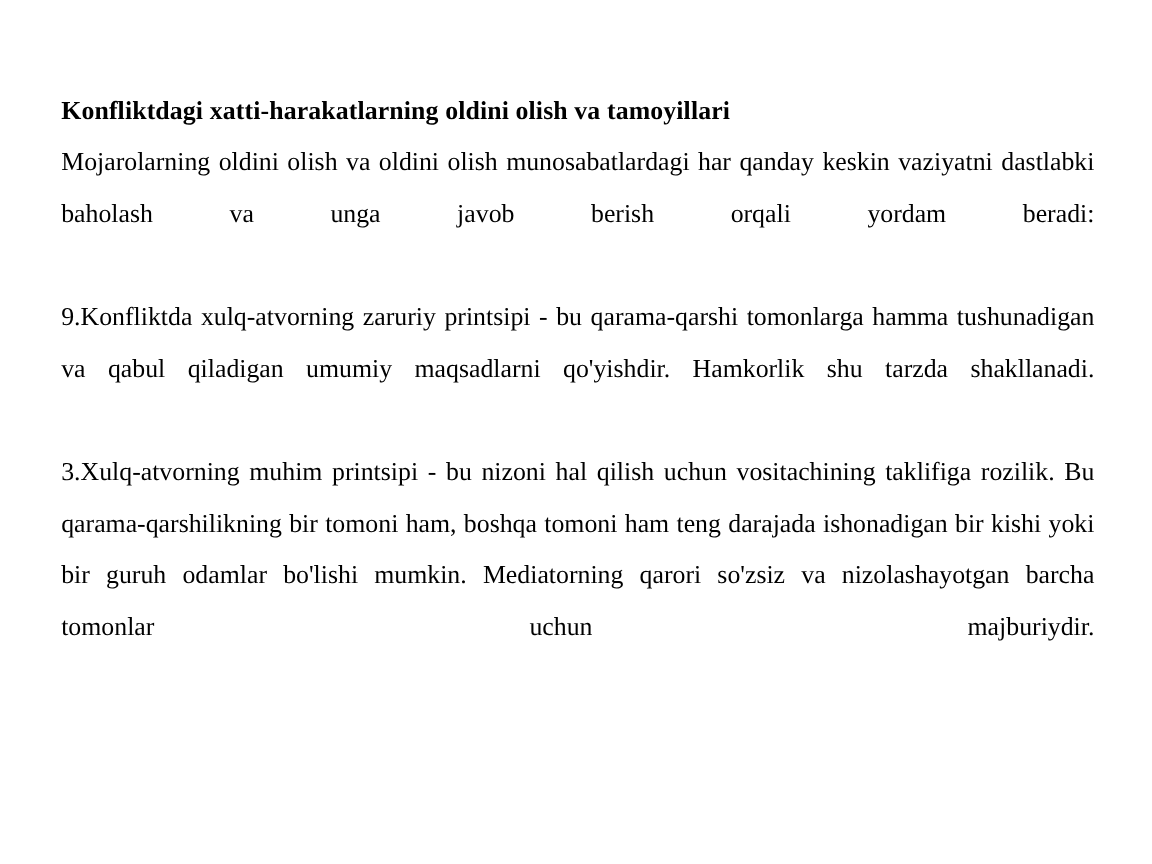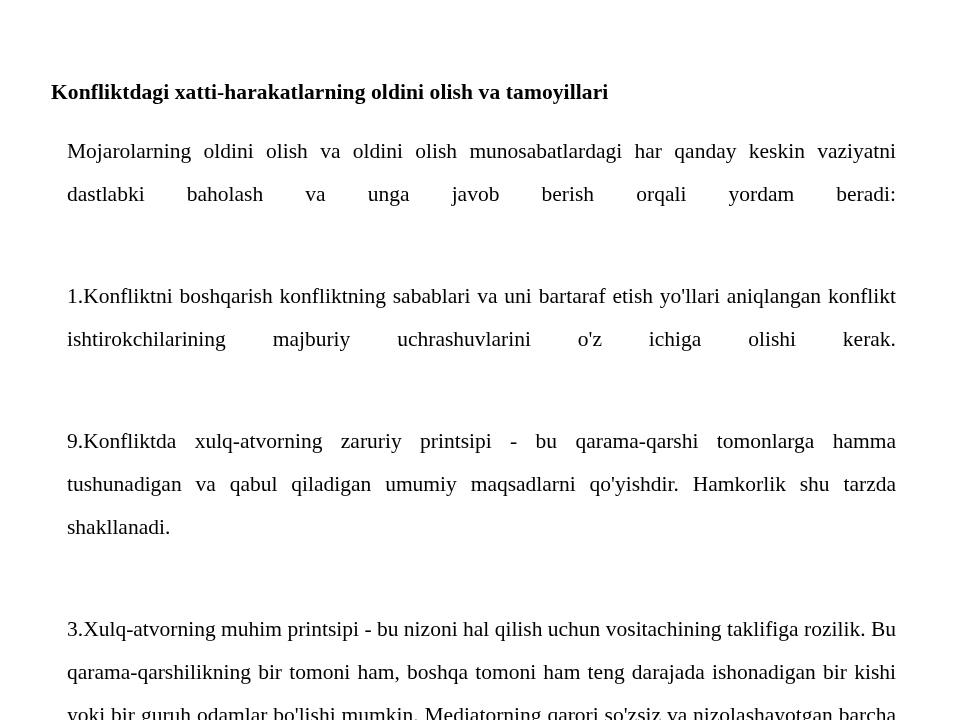--- a/index.html
+++ b/index.html
@@ -41,7 +41,7 @@
     line-height: 43px;
     text-align: justify;
     text-justify: inter-word;
-    margin: 16px;
+    margin: 0;
     hyphens: none;
     -webkit-hyphens: none;
   }

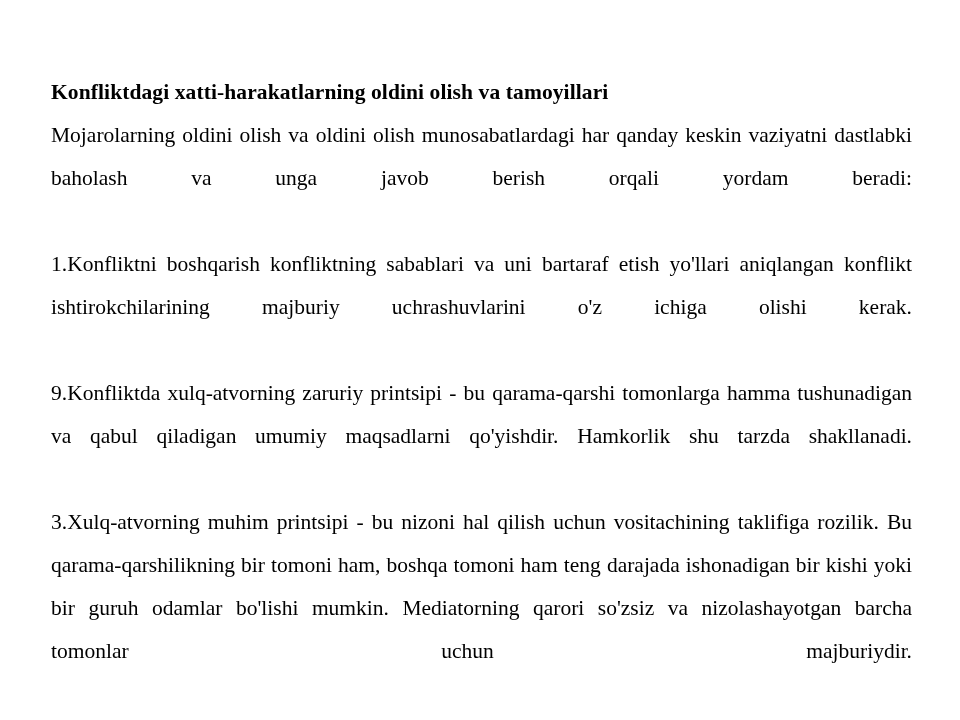--- a/index.html
+++ b/index.html
@@ -63,7 +63,6 @@
 
     <p class="para">Mojarolarning oldini olish va oldini olish munosabatlardagi har qanday keskin vaziyatni dastlabki baholash va unga javob berish orqali yordam beradi:</p>
 
-    <p class="para">1.Konfliktni boshqarish konfliktning sabablari va uni bartaraf etish yo'llari aniqlangan konflikt ishtirokchilarining majburiy uchrashuvlarini o'z ichiga olishi kerak.</p>
 
     <p class="para">9.Konfliktda xulq-atvorning zaruriy printsipi - bu qarama-qarshi tomonlarga hamma tushunadigan va qabul qiladigan umumiy maqsadlarni qo'yishdir. Hamkorlik shu tarzda shakllanadi.</p>
 

